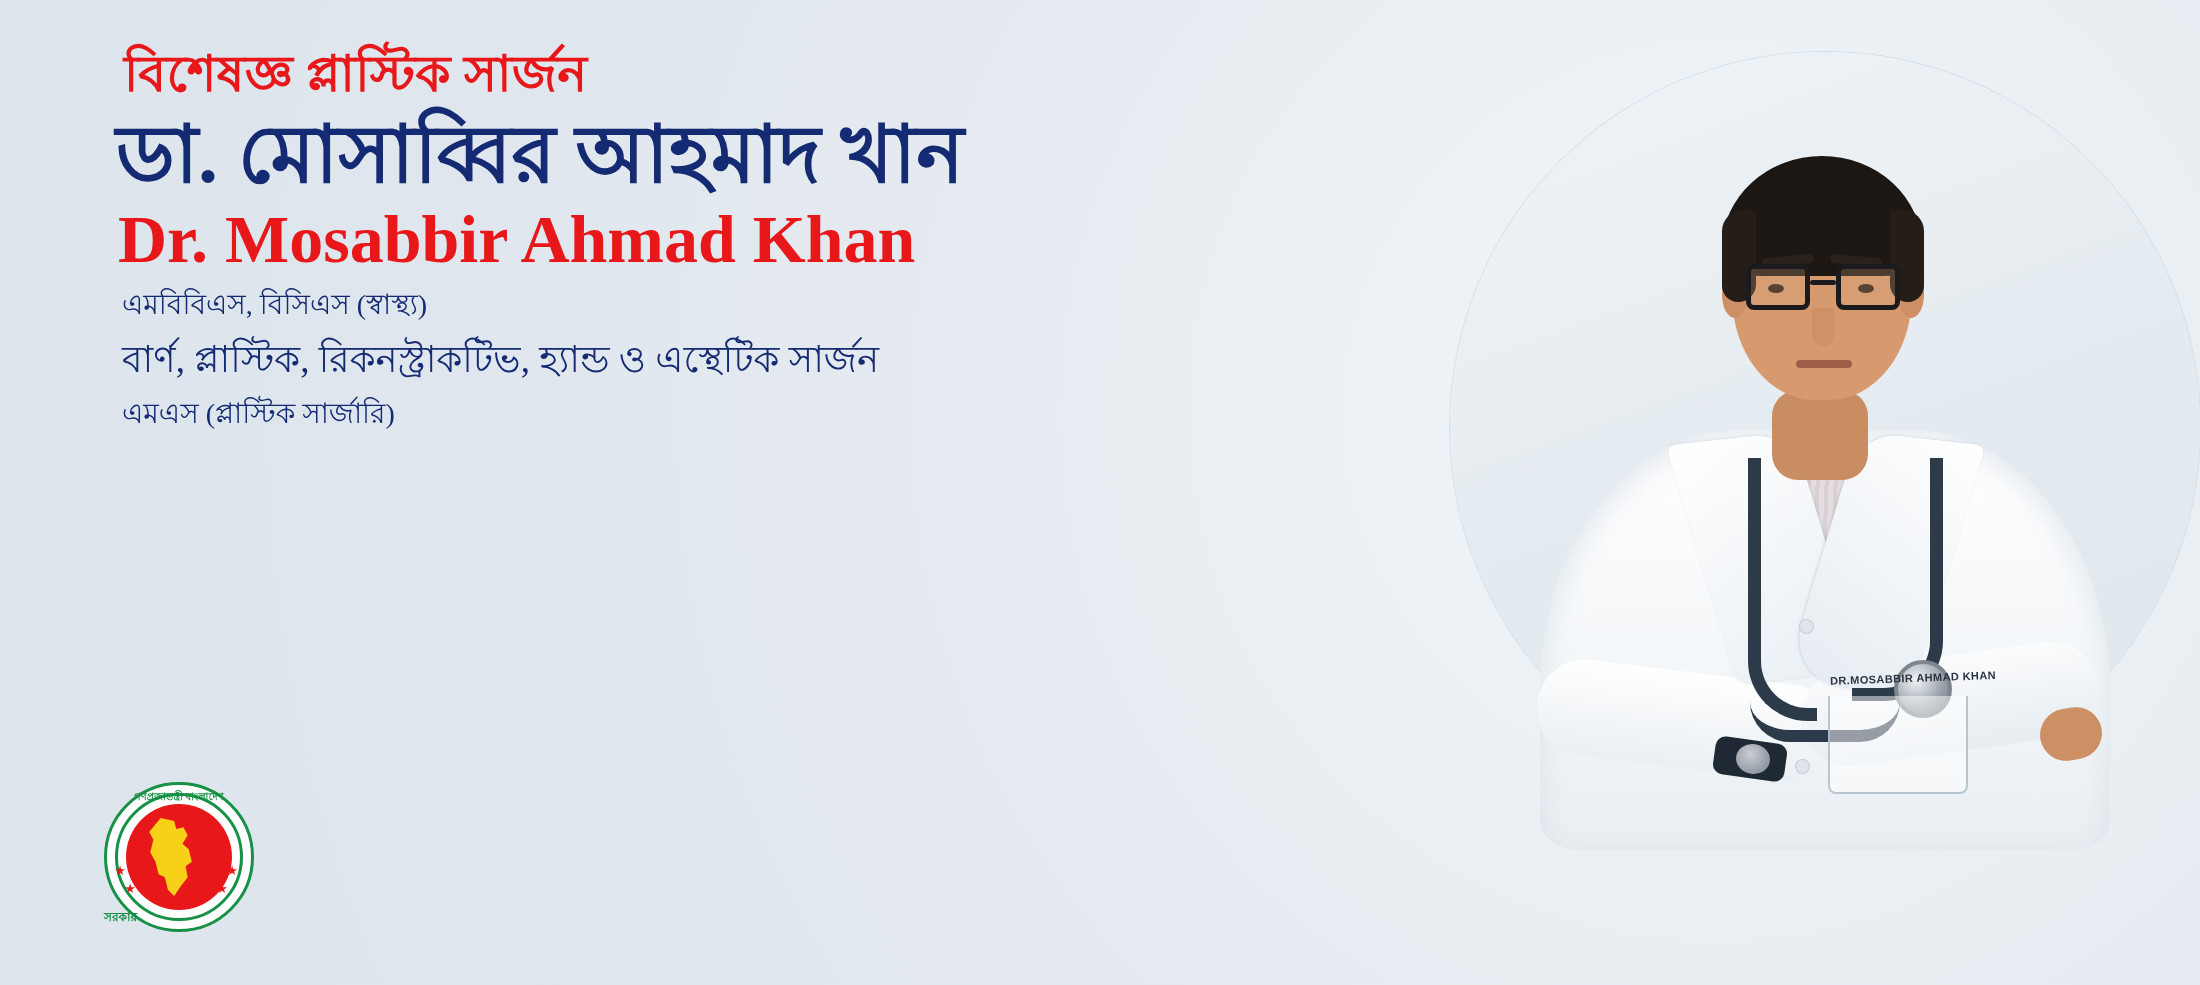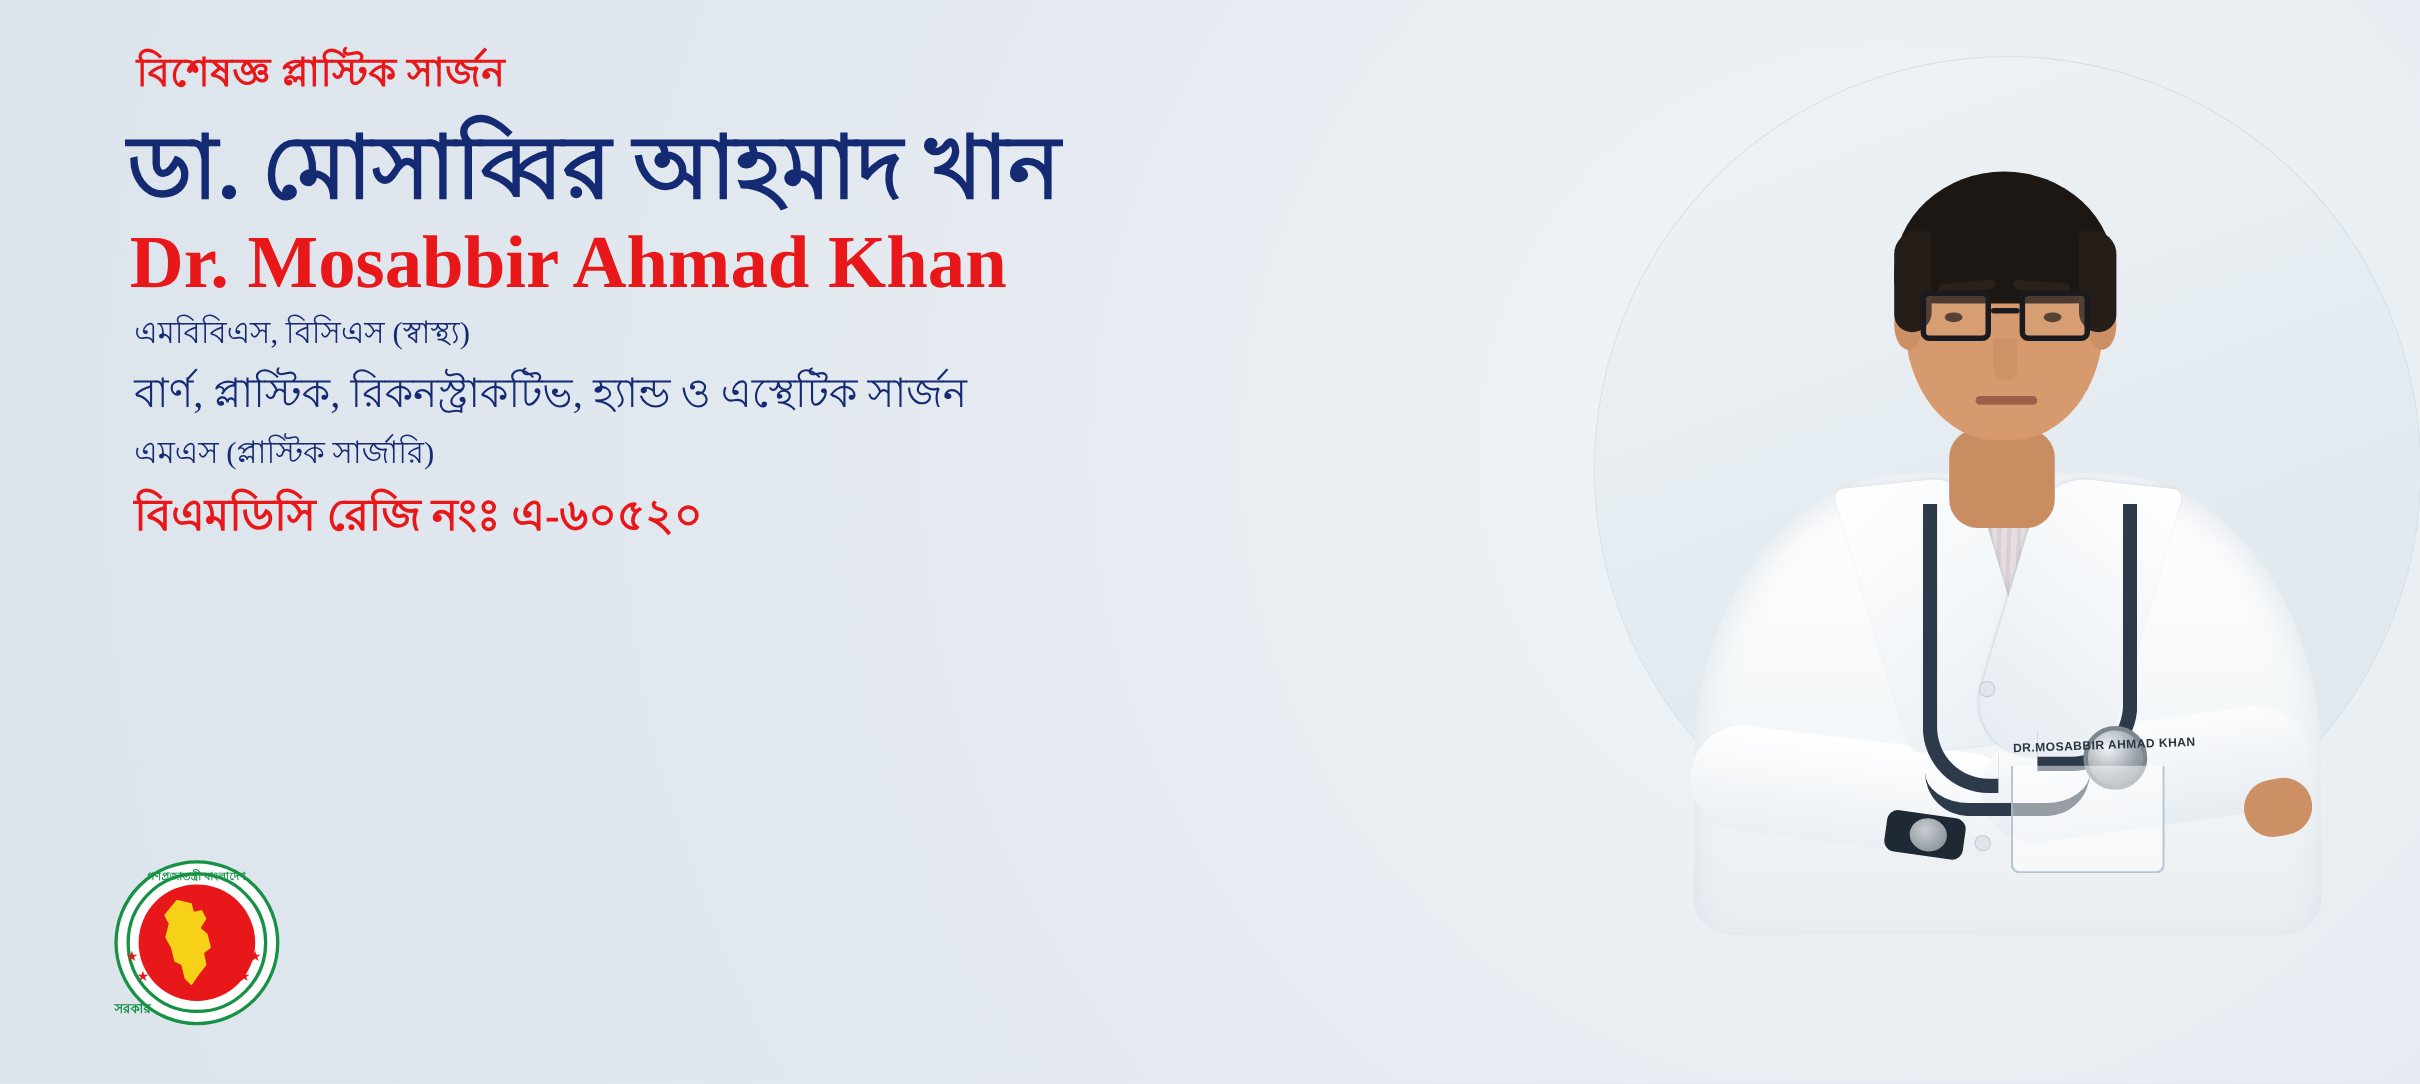--- a/index.html
+++ b/index.html
@@ -22,11 +22,11 @@
   .specialty-line{
     color:#e8171a;
     font-family:"Liberation Serif", serif;
-    font-size:36px;
+    font-size:50px;
     font-weight:600;
     letter-spacing:.5px;
     line-height:1.05;
-    margin:0 0 24px 4px;
+    margin:0 0 10px 4px;
   }
   .name-bn{
     color:#142a72;

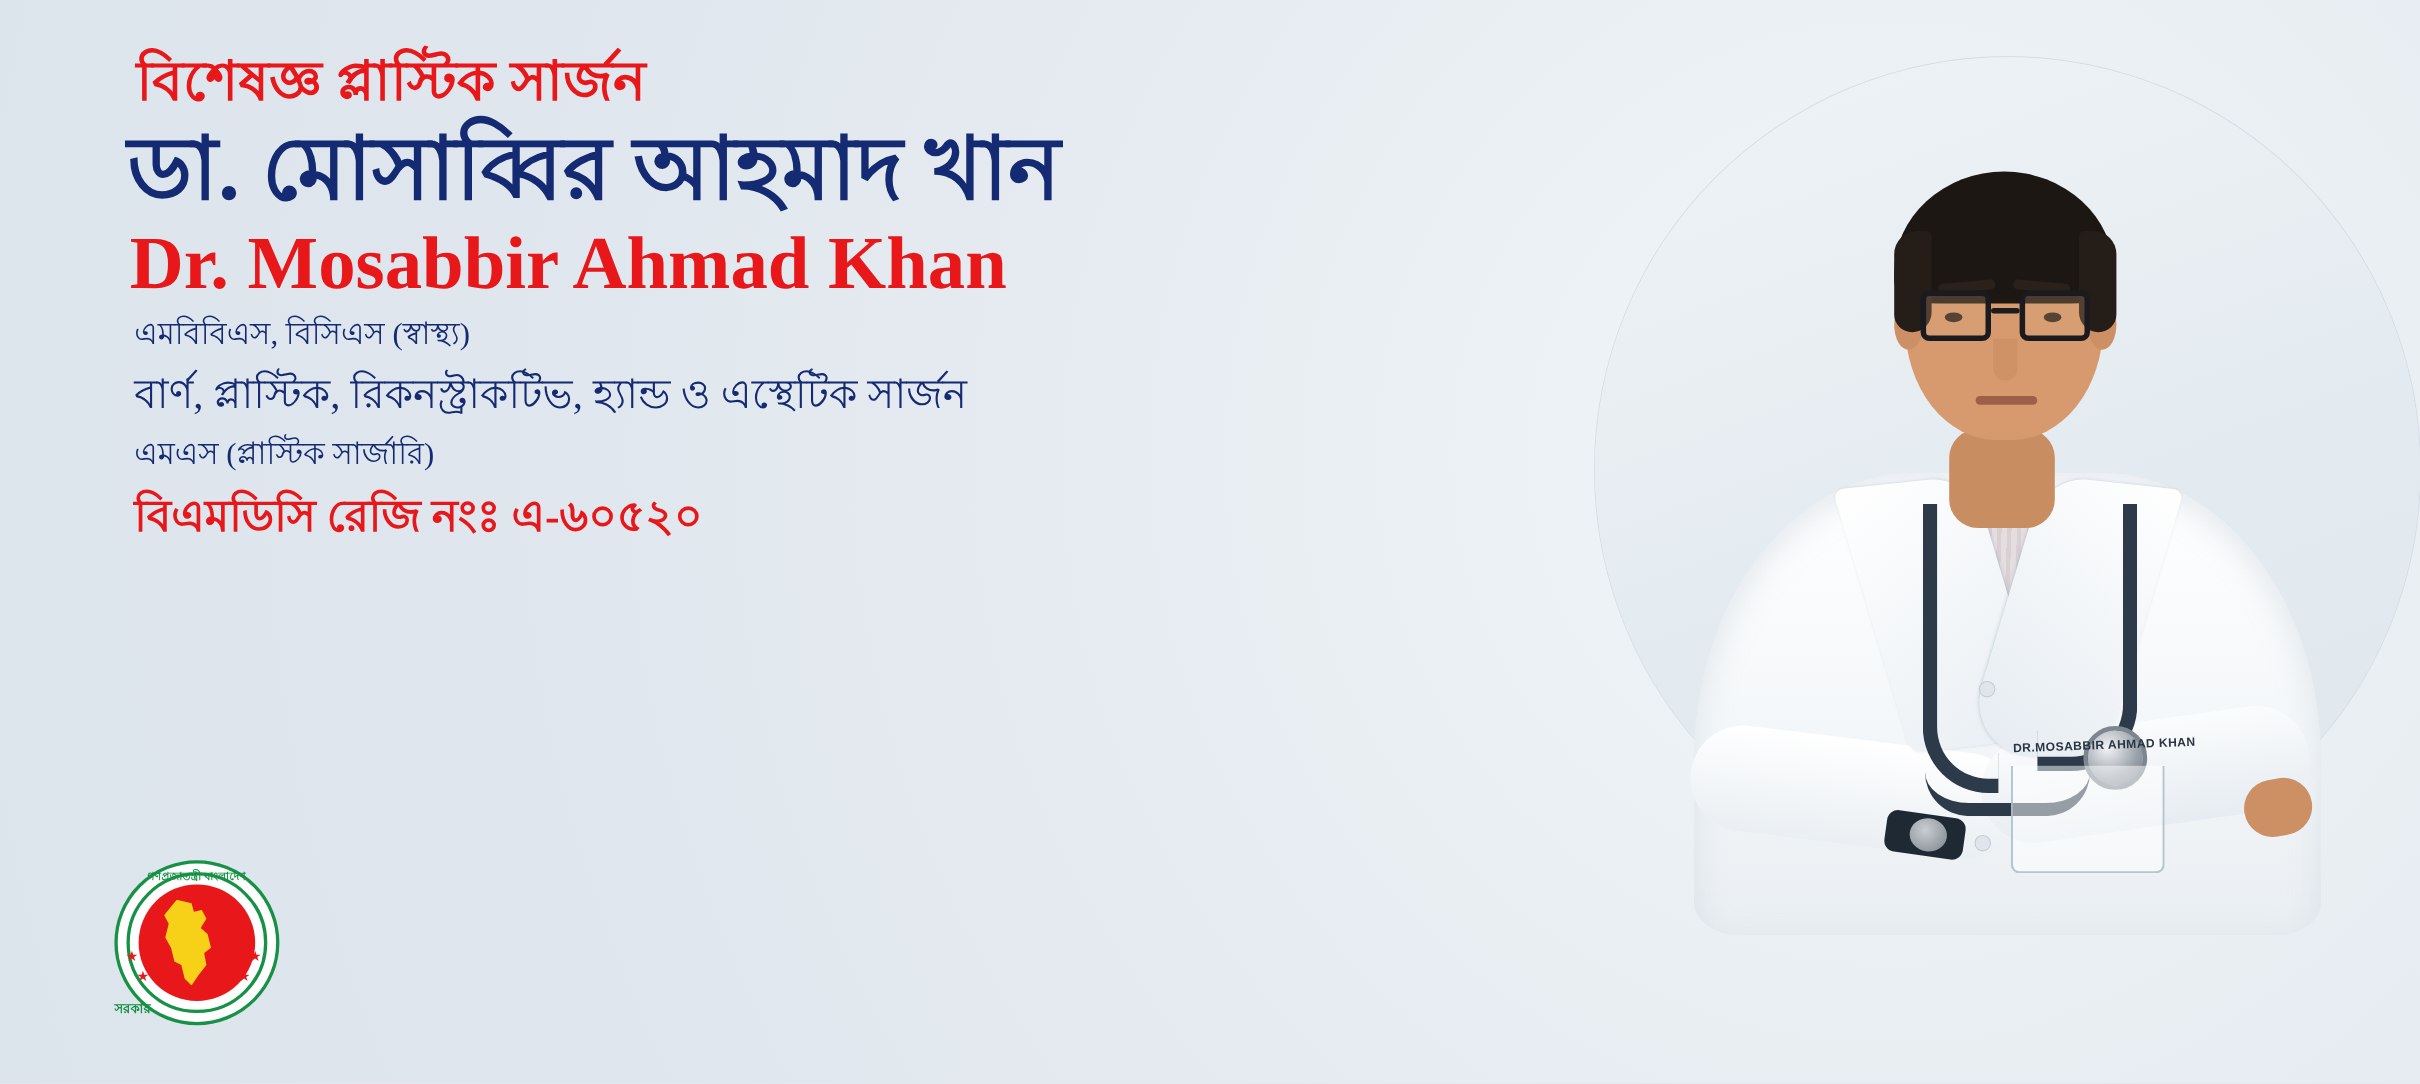--- a/index.html
+++ b/index.html
@@ -265,7 +265,6 @@
     <div class="cred">এমবিবিএস, বিসিএস (স্বাস্থ্য)</div>
     <div class="cred small">বার্ণ, প্লাস্টিক, রিকনস্ট্রাকটিভ, হ্যান্ড ও এস্থেটিক সার্জন</div>
     <div class="cred">এমএস (প্লাস্টিক সার্জারি)</div>
-    <div class="reg">বিএমডিসি রেজি নংঃ এ-৬০৫২০</div>
   </div>
 
   <div class="seal-wrap">

